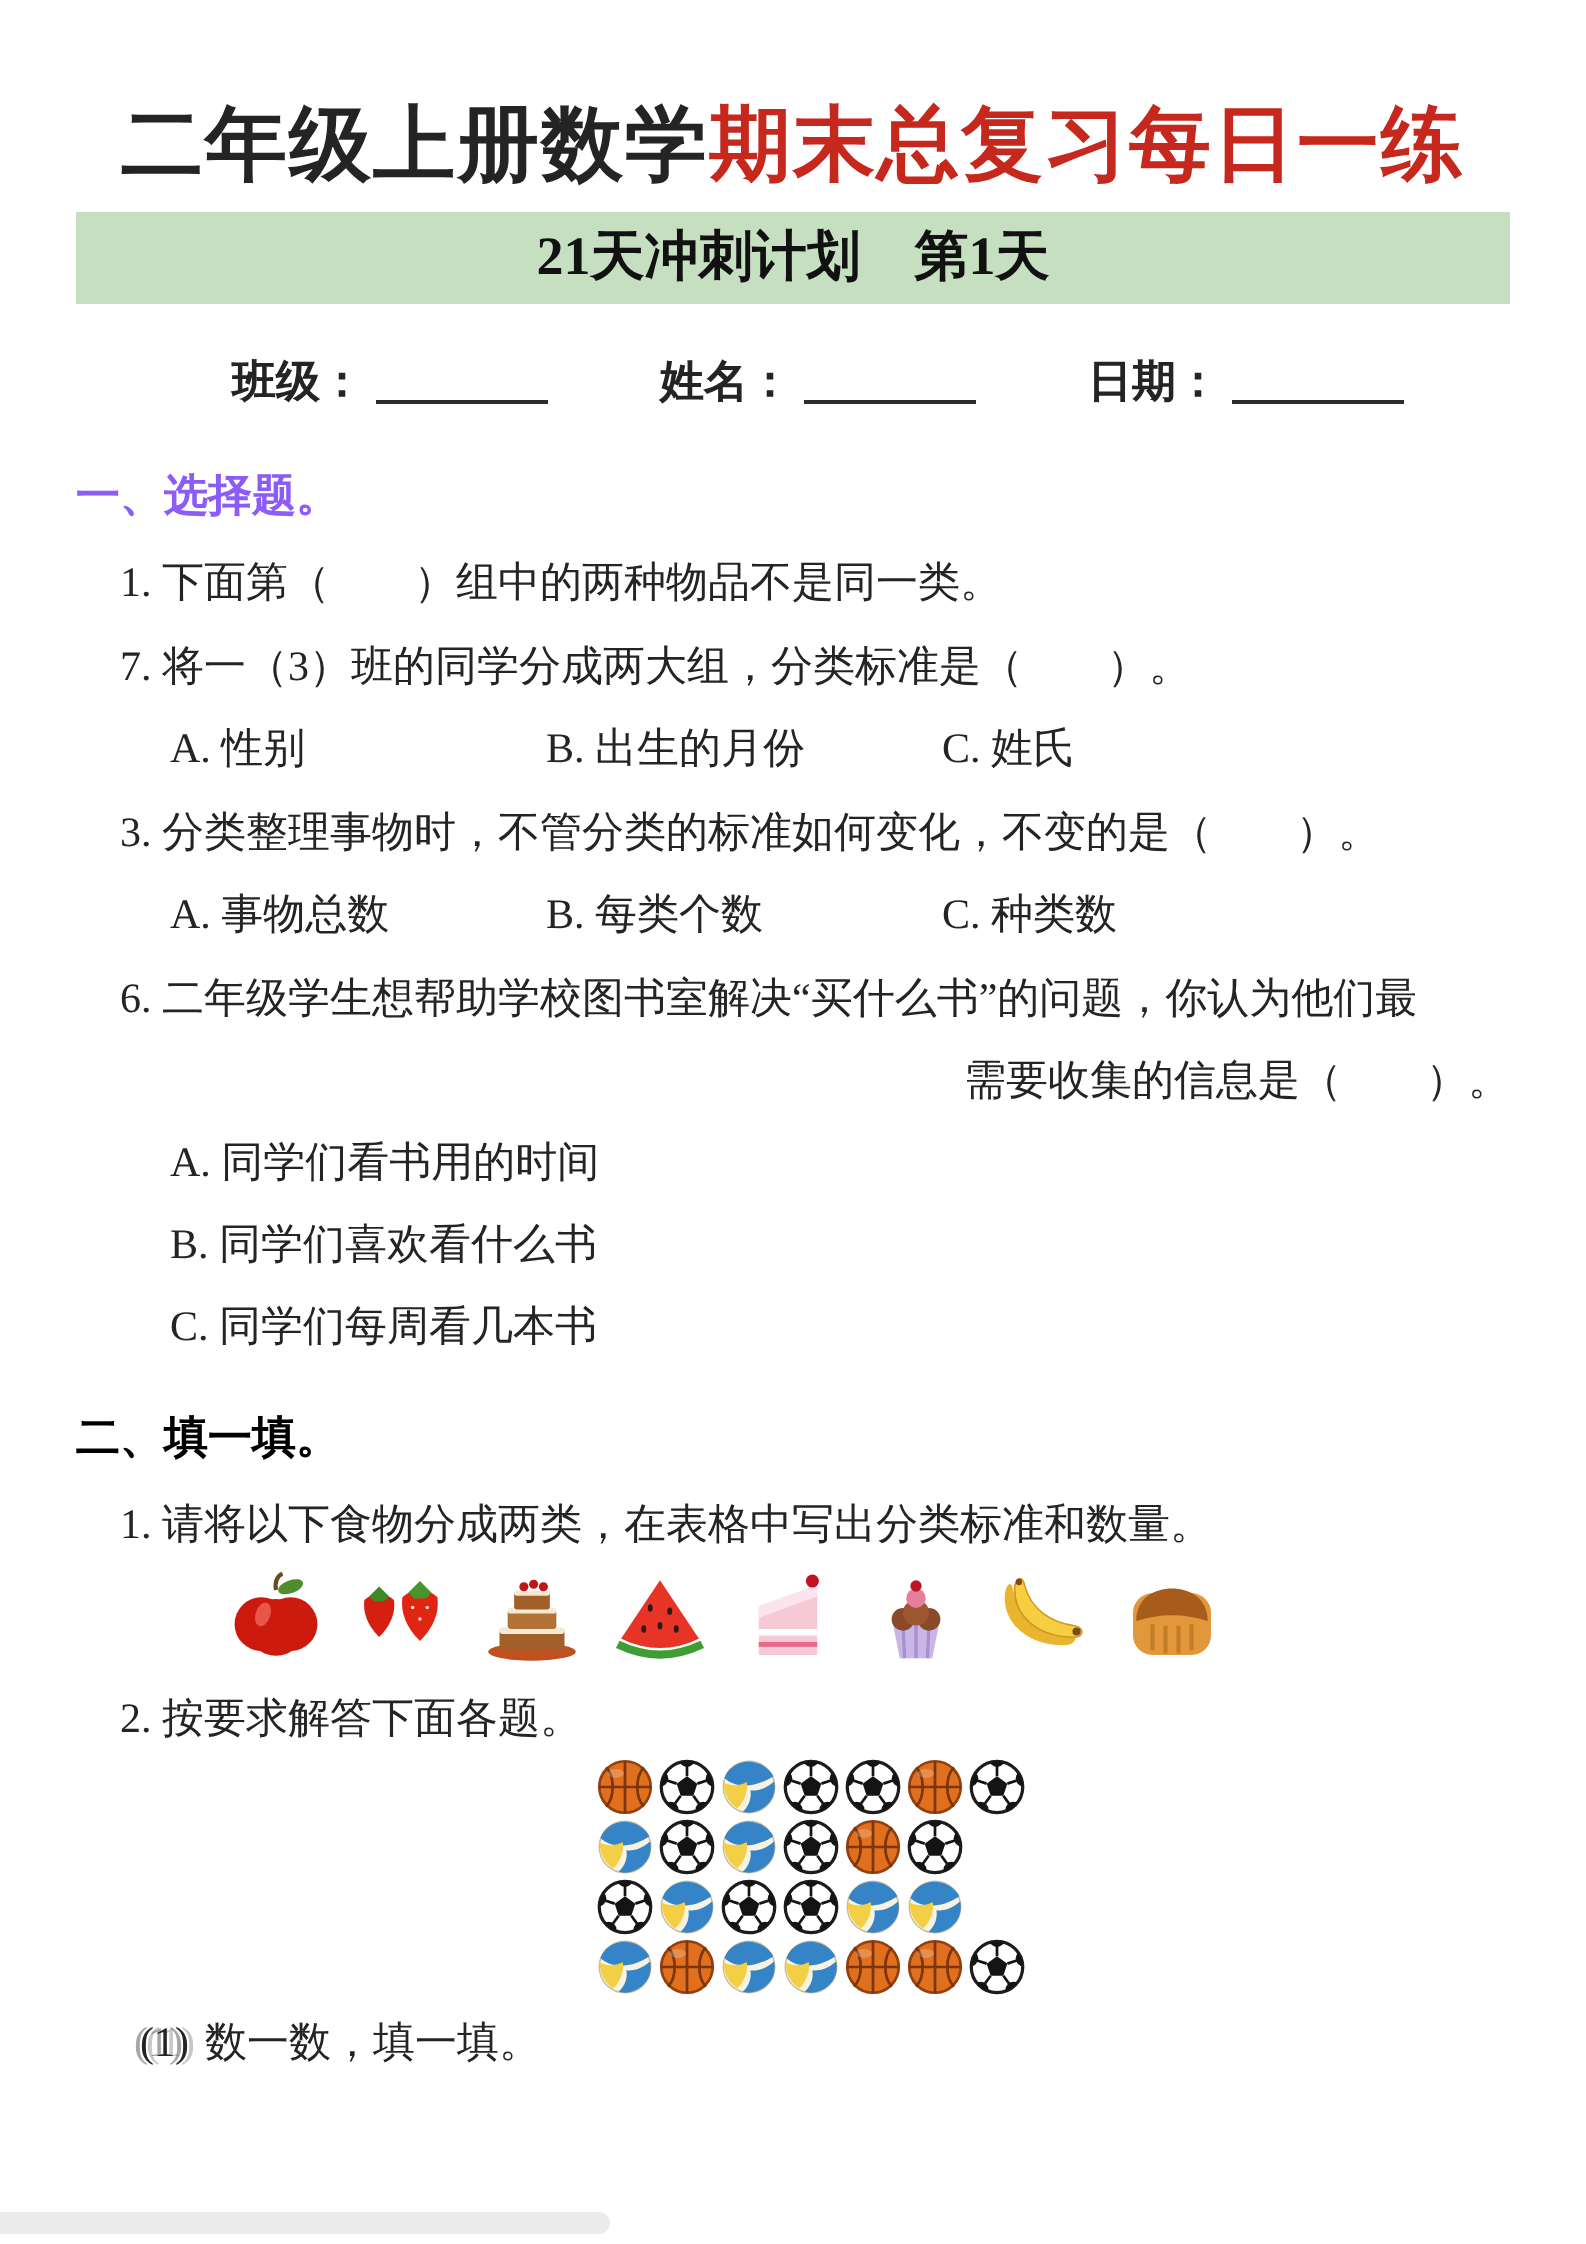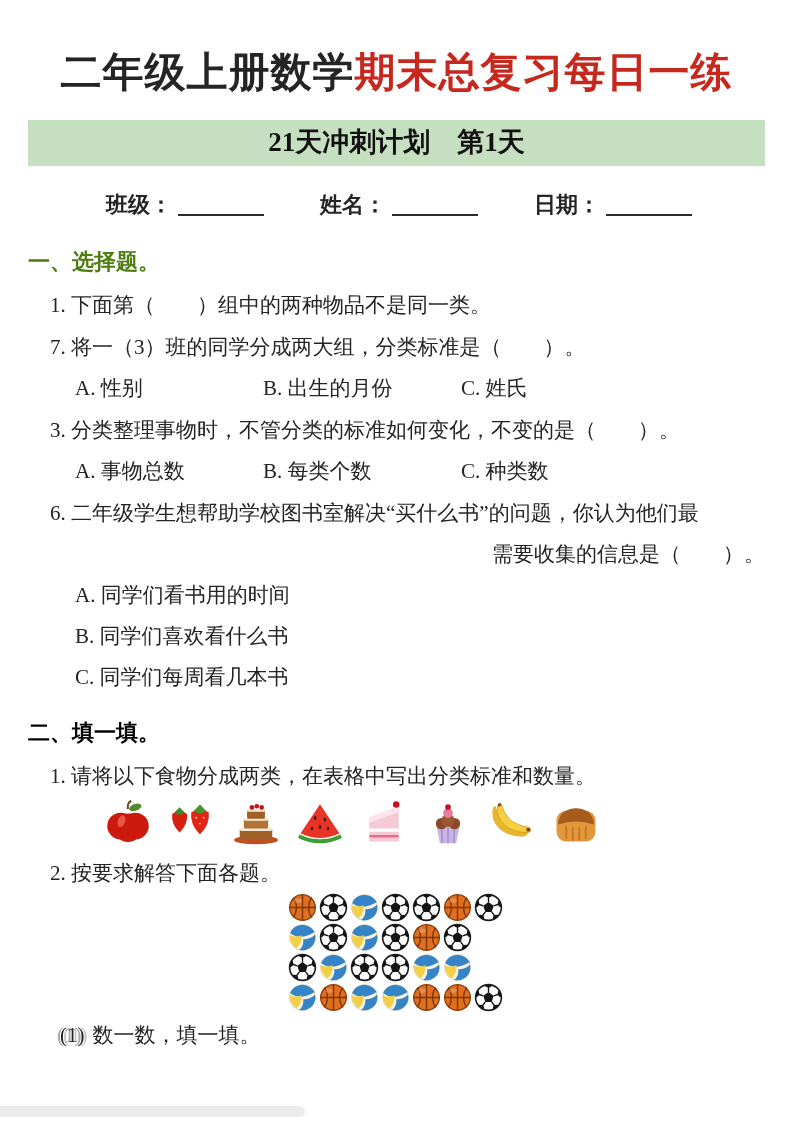--- a/index.html
+++ b/index.html
@@ -6,7 +6,7 @@
   .page{
     position:relative; width:793px; height:1122px; margin:0 auto;
     background:#fff; overflow:hidden; box-sizing:border-box;
-    padding:0 28px;
+    padding:0 38px;
     font-family:"Liberation Serif","DejaVu Serif",serif;
     color:#242424;
   }

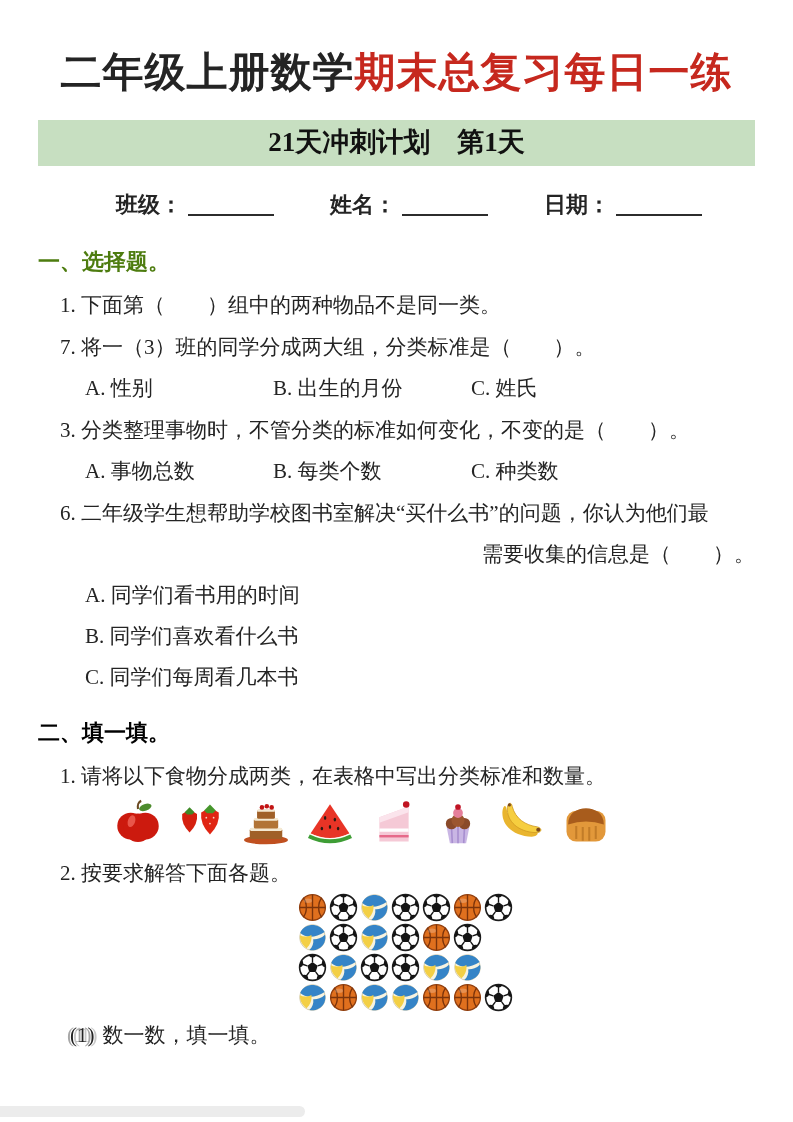--- a/index.html
+++ b/index.html
@@ -15,7 +15,7 @@
     letter-spacing:1px; white-space:nowrap; line-height:1.1;
   }
   .banner{
-    margin-top:25px; text-align:center; font-size:27px; font-weight:bold;
+    margin-top:11px; text-align:center; font-size:27px; font-weight:bold;
     padding:4px 0 6px; color:#111; white-space:nowrap;
   }
   .form-row{

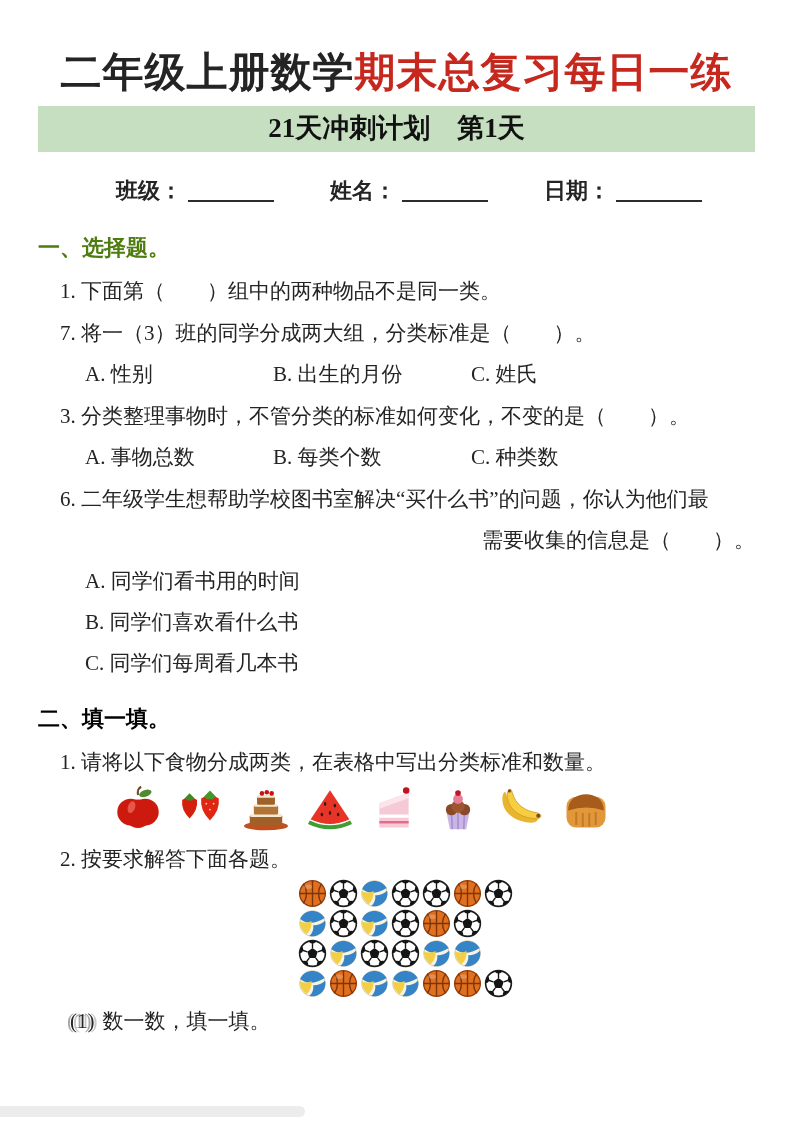--- a/index.html
+++ b/index.html
@@ -172,7 +172,7 @@
       <span class="blank-line"></span>
   </div>
 
-  <div class="sec-head" style="color: #4d7c0f; font-family: Liberation Mono, monospace;">一、选择题。</div>
+  <div class="sec-head" style="color: #8b5cf6; font-family: Liberation Mono, monospace;">一、选择题。</div>
 
   <p class="q">1. 下面第（　　）组中的两种物品不是同一类。</p>
 

